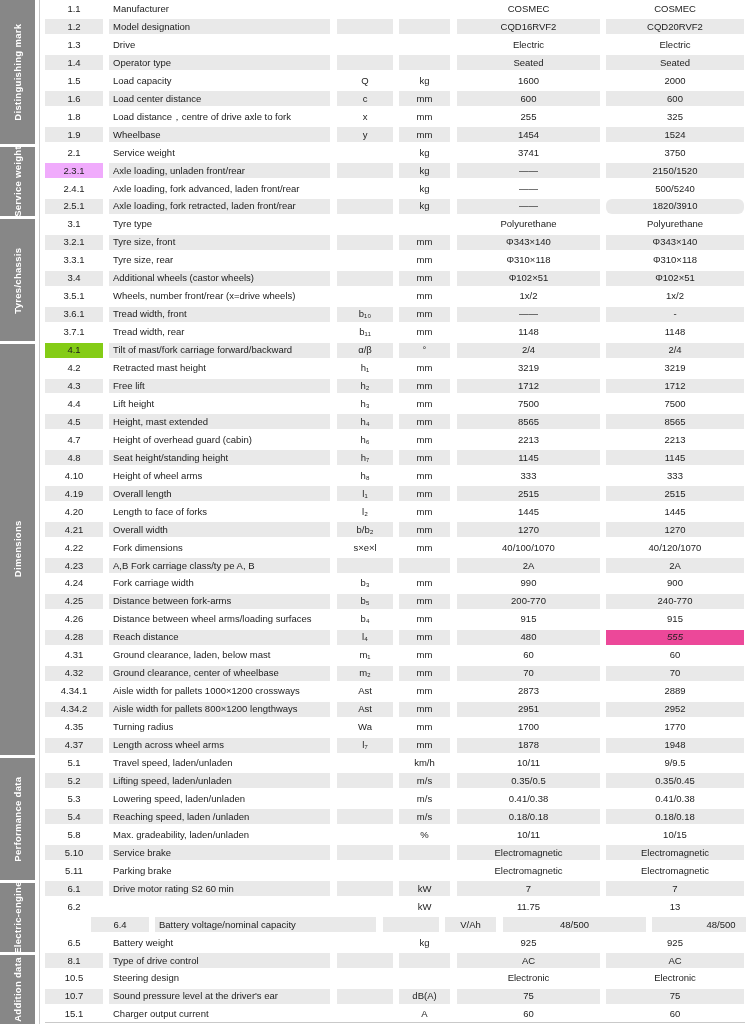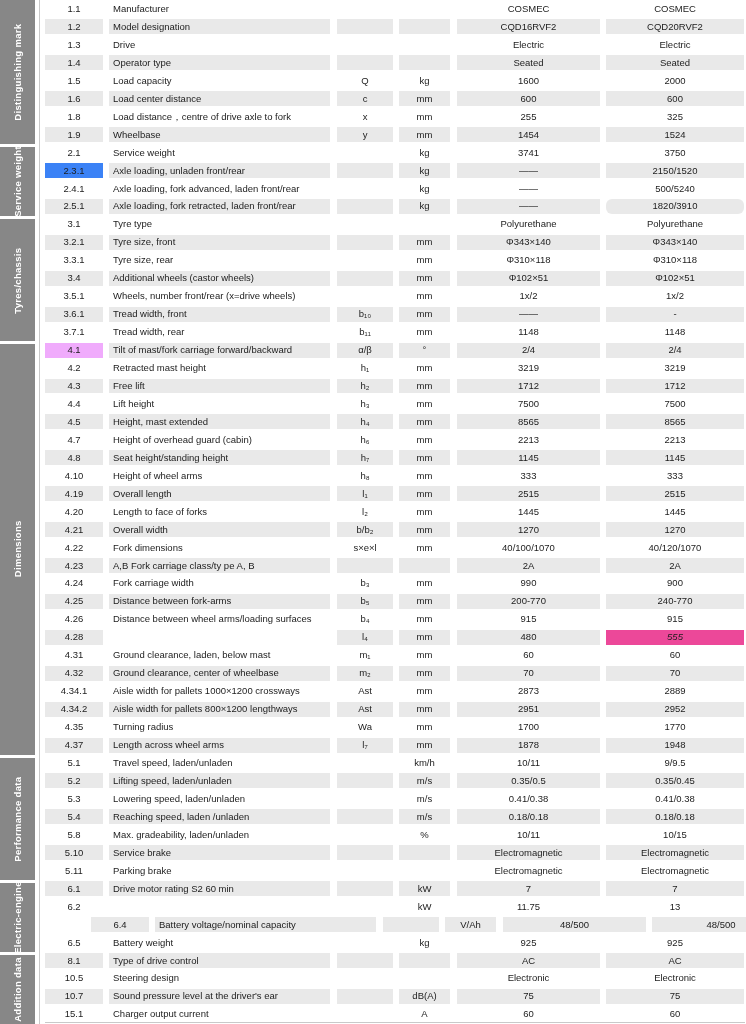--- a/index.html
+++ b/index.html
@@ -103,7 +103,7 @@
         <div class="cell c-v2">3750</div>
       </div>
       <div class="row" style="height: 17.9649px;">
-        <div class="cell c-num sh" style="background: #3b82f6;">2.3.1</div>
+        <div class="cell c-num sh" style="background: #f0abfc;">2.3.1</div>
         <div class="cell c-desc sh" style="background: rgb(233, 233, 233);">Axle loading, unladen front/rear</div>
         <div class="cell c-sym sh" style="background: rgb(233, 233, 233);"></div>
         <div class="cell c-unit sh" style="background: rgb(233, 233, 233);">kg</div>

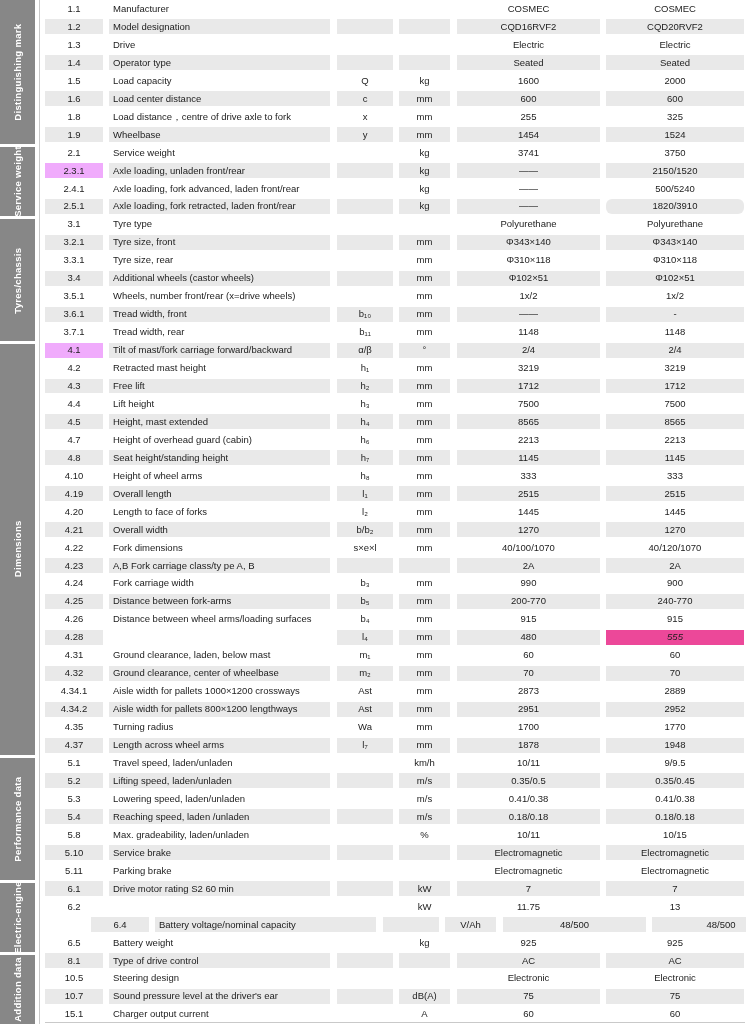--- a/index.html
+++ b/index.html
@@ -183,7 +183,7 @@
         <div class="cell c-v2">1148</div>
       </div>
       <div class="row" style="height: 17.9649px;">
-        <div class="cell c-num sh" style="background: #f0abfc;">4.1</div>
+        <div class="cell c-num sh" style="background: #84cc16;">4.1</div>
         <div class="cell c-desc sh" style="background: rgb(233, 233, 233);">Tilt of mast/fork carriage forward/backward</div>
         <div class="cell c-sym sh" style="background: rgb(233, 233, 233);">α/β</div>
         <div class="cell c-unit sh" style="background: rgb(233, 233, 233);">°</div>

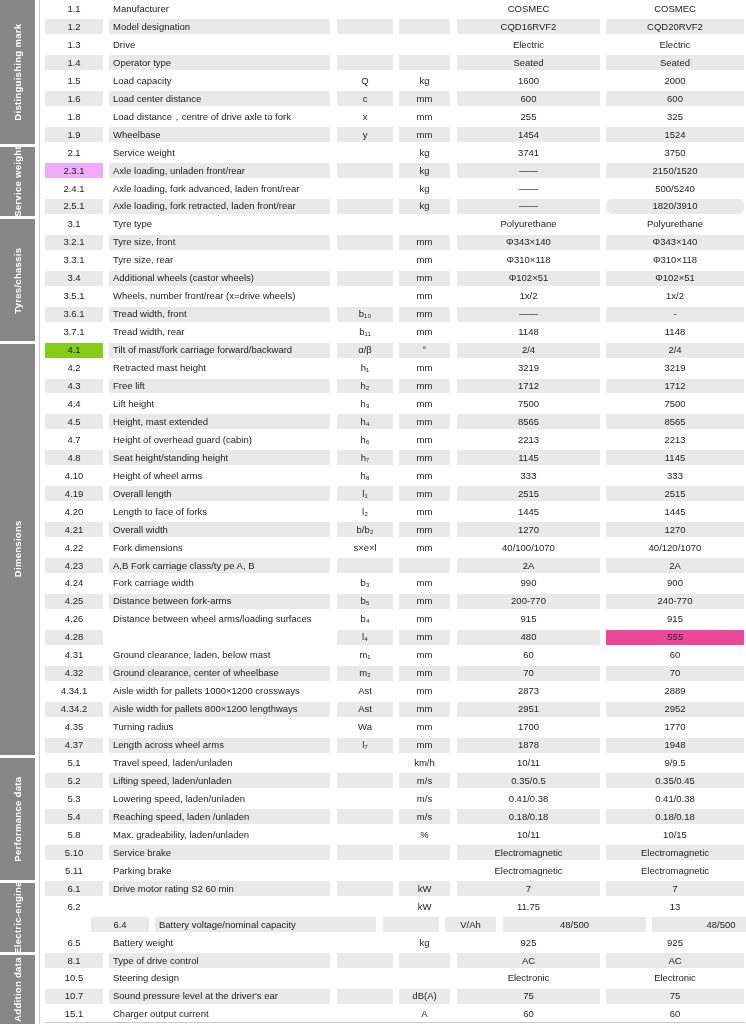--- a/index.html
+++ b/index.html
@@ -312,6 +312,7 @@
       </div>
       <div class="row" style="height: 17.9649px;">
         <div class="cell c-num sh" style="background: rgb(233, 233, 233);">4.28</div>
+        <div class="cell c-desc sh" style="background: rgb(233, 233, 233);">Reach distance</div>
         <div class="cell c-sym sh" style="background: rgb(233, 233, 233);">l₄</div>
         <div class="cell c-unit sh" style="background: rgb(233, 233, 233);">mm</div>
         <div class="cell c-v1 sh" style="background: rgb(233, 233, 233);">480</div>

